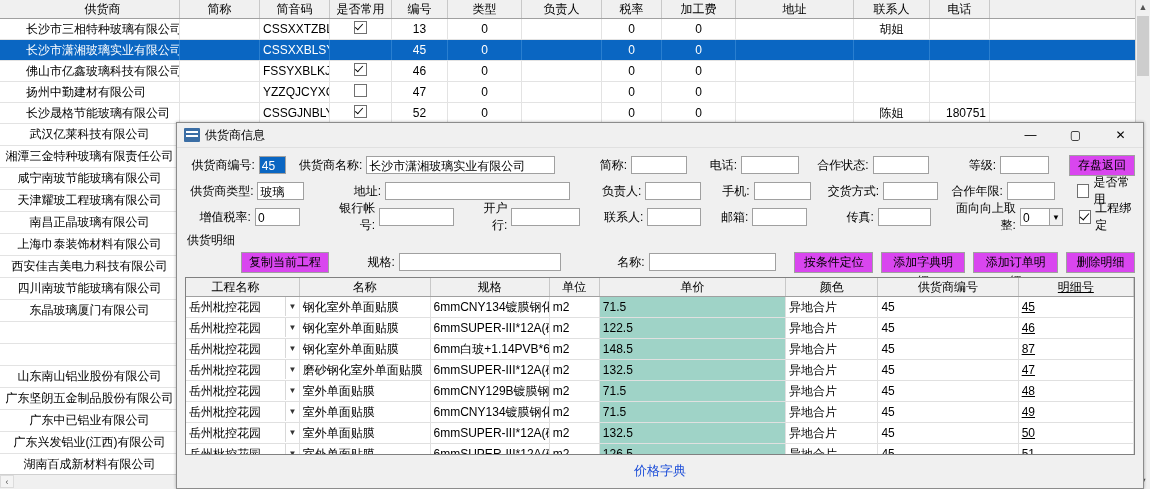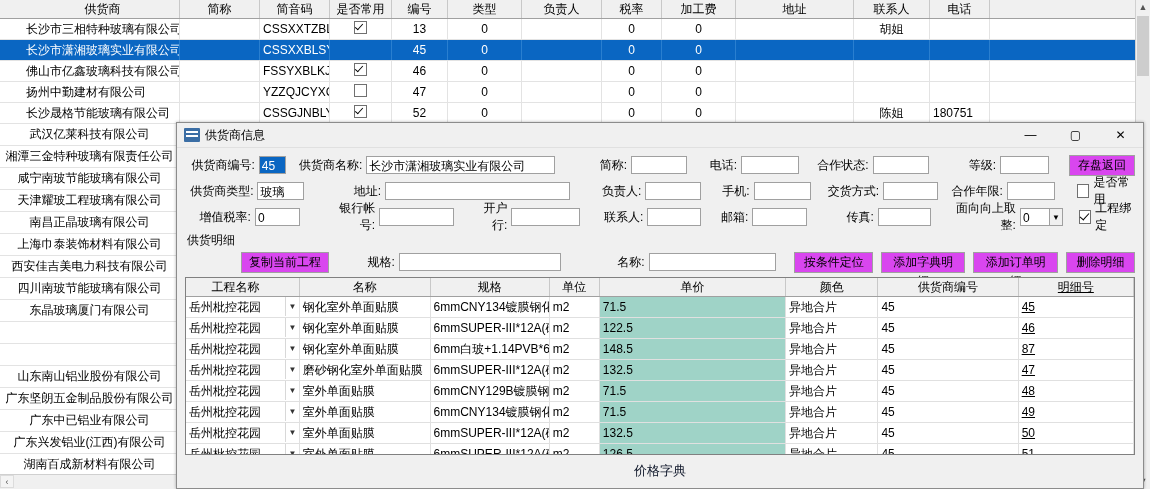--- a/index.html
+++ b/index.html
@@ -46,7 +46,7 @@
   .c-fee{width:74px;text-align:center;}
   .c-addr{width:118px;}
   .c-contact{width:76px;text-align:center;}
-  .c-tel{width:60px;text-align:left;}
+  .c-tel{width:60px;text-align:right;}
   .chk{
     display:inline-block;width:11px;height:11px;border:1px solid #707070;background:#fff;
     vertical-align:-1px;position:relative;

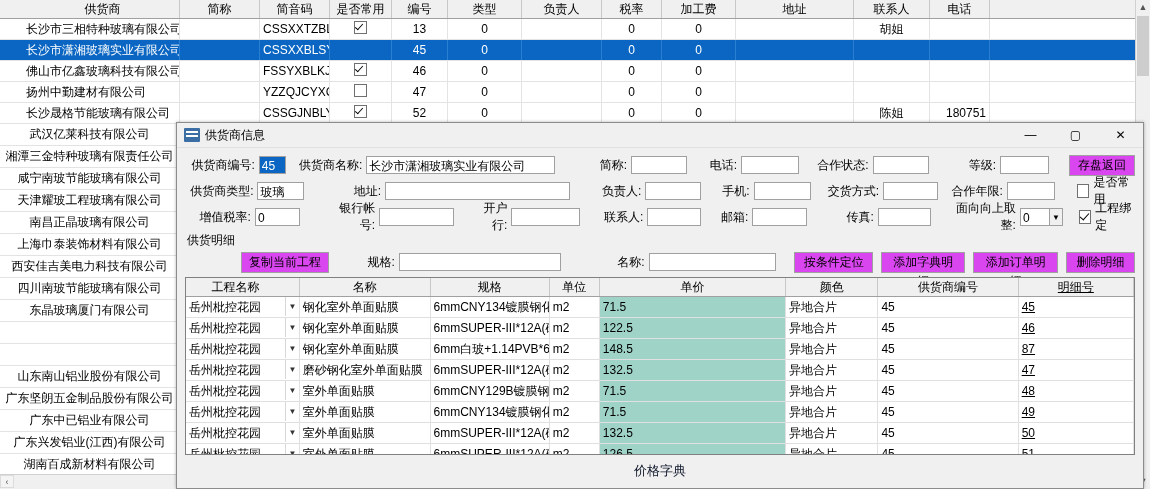--- a/index.html
+++ b/index.html
@@ -146,7 +146,7 @@
   .w-supno{width:146px;}
   .w-detno{width:120px;text-decoration:underline;}
   .footer-note{
-    position:absolute;left:0;right:0;bottom:8px;text-align:center;color:#0f172a;font-size:13px;
+    position:absolute;left:0;right:0;bottom:8px;text-align:center;color:#1d4ed8;font-size:13px;
   }
   .combo-caret{
     width:16px;height:18px;border:1px solid #a0a0a0;border-left:none;background:#f0f0f0;

